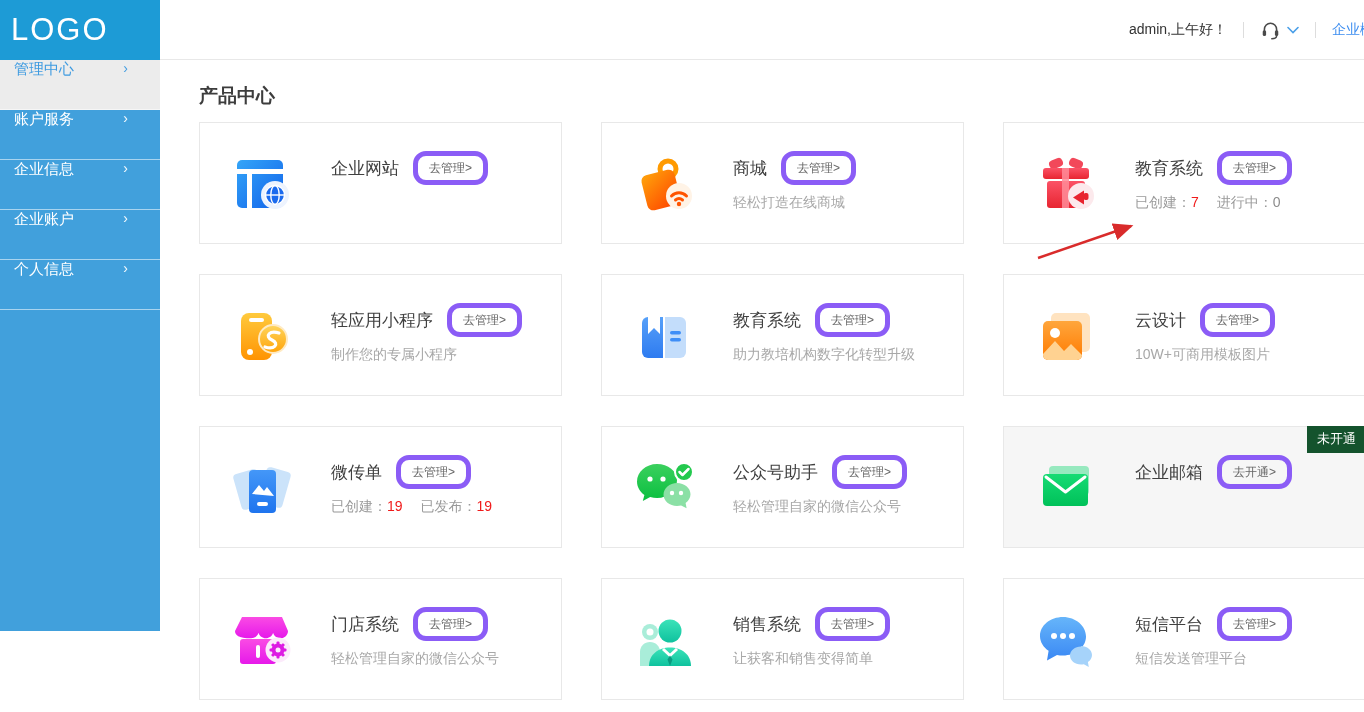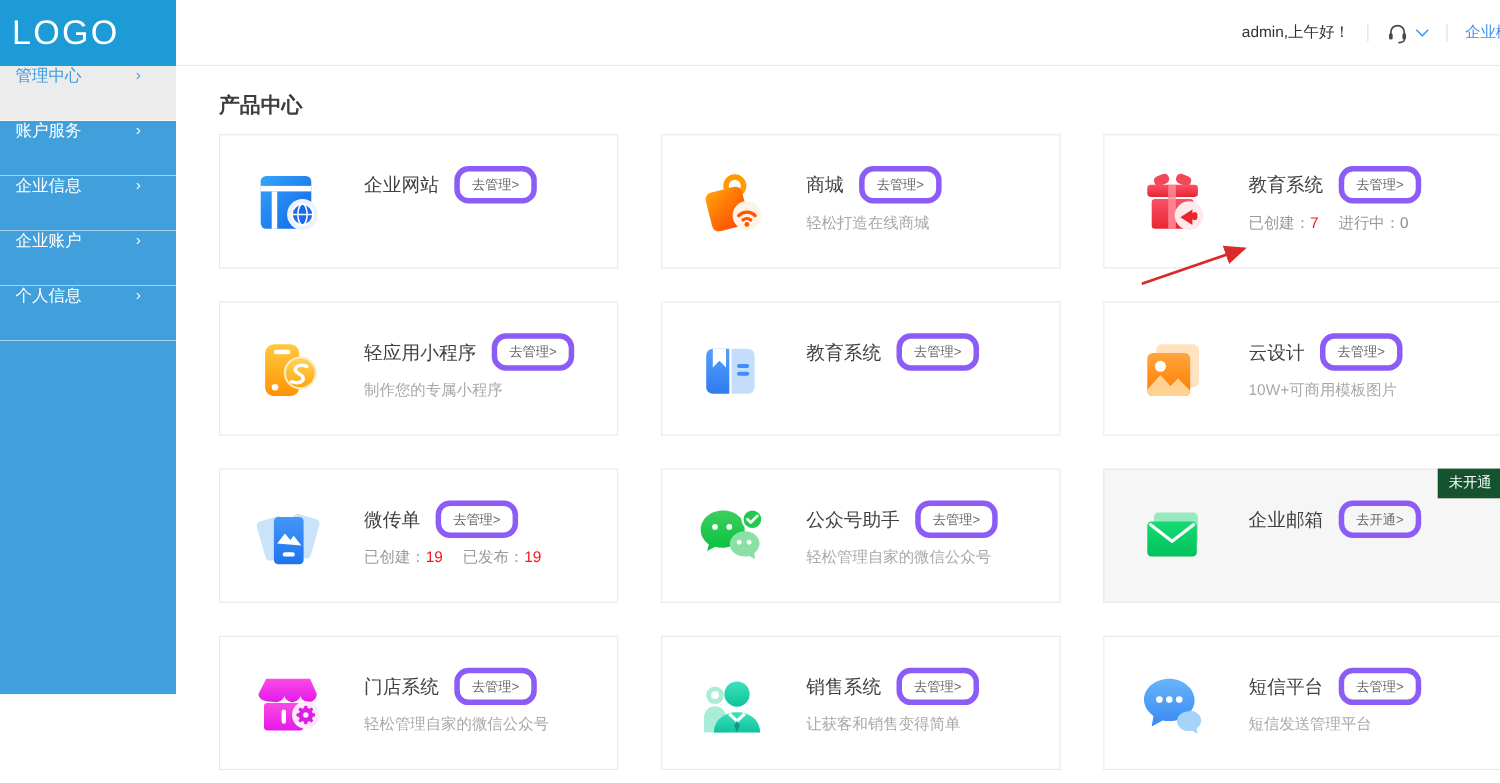--- a/index.html
+++ b/index.html
@@ -236,6 +236,7 @@
           <span class="card-title">教育系统</span>
           <button class="pill">去管理&gt;</button>
         </div>
+        <div class="card-sub">助力教培机构数字化转型升级</div>
       </div>
     </div>
 

